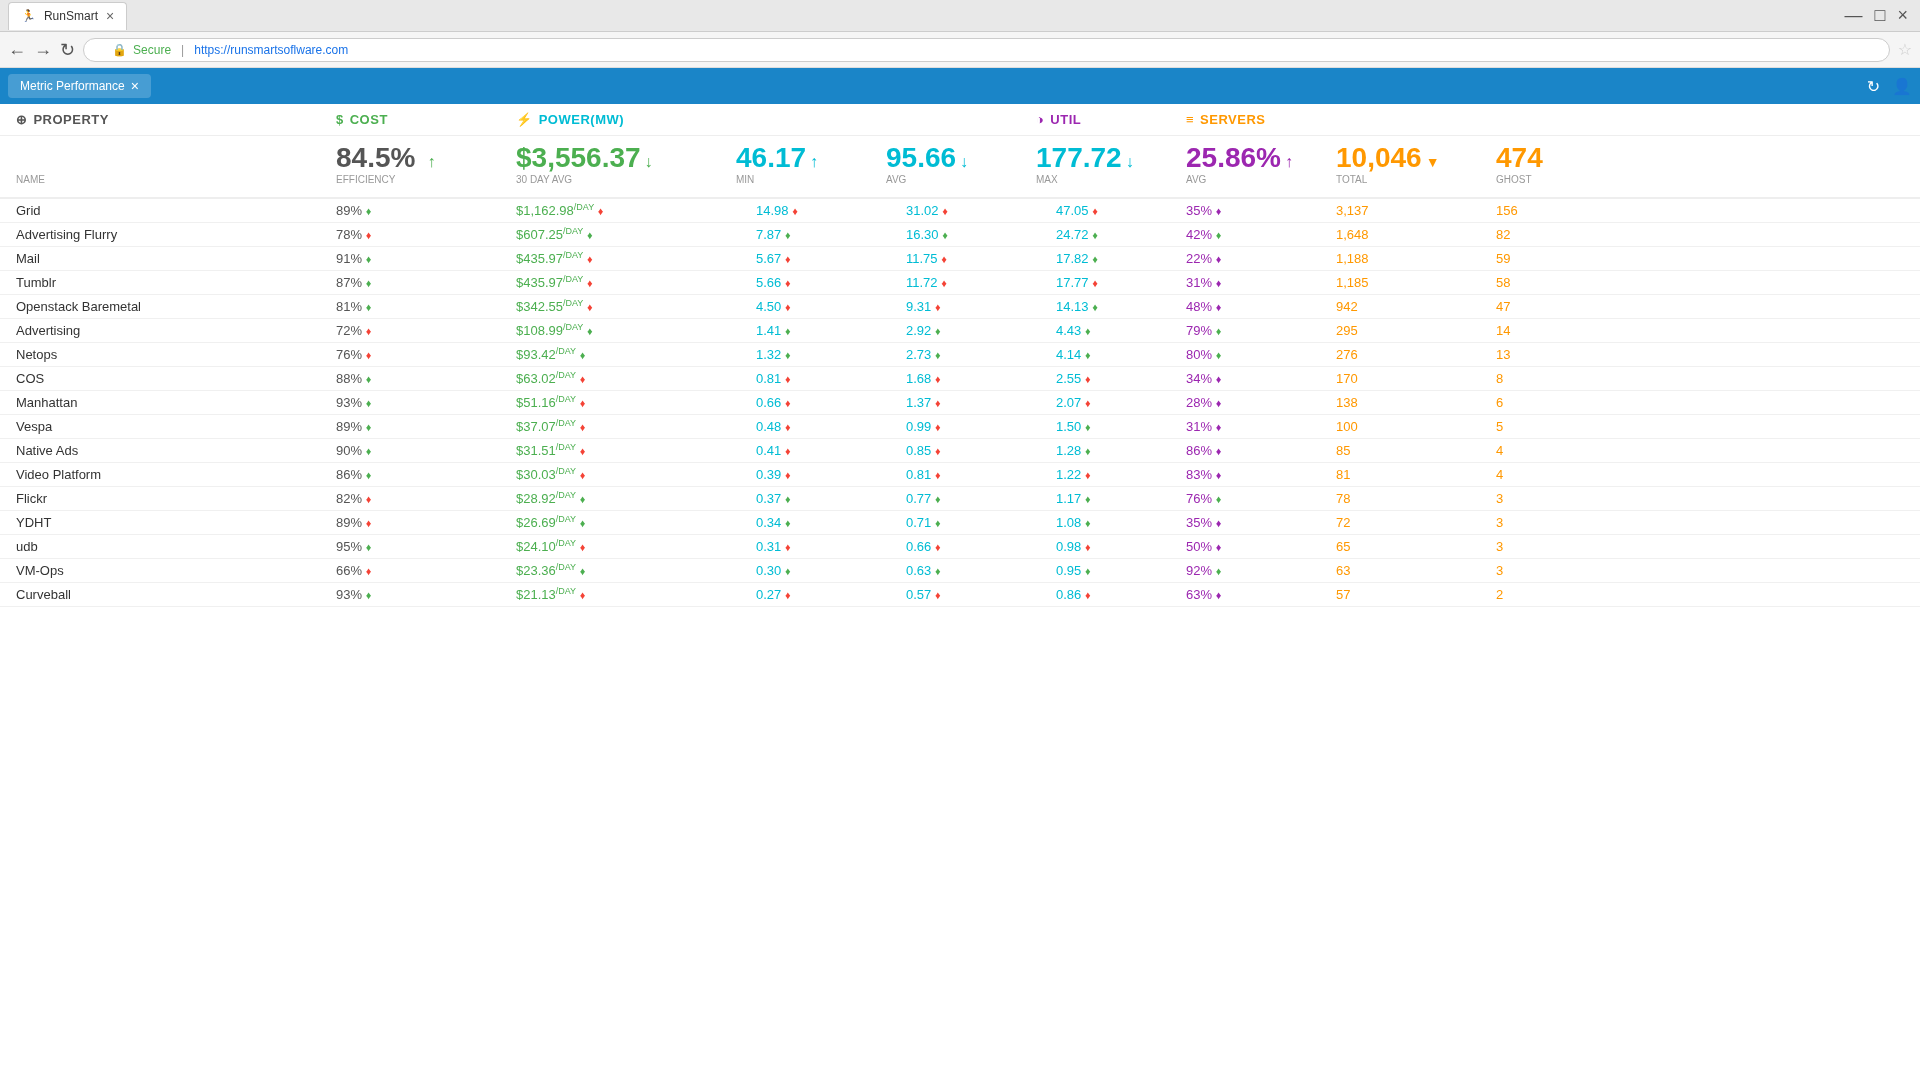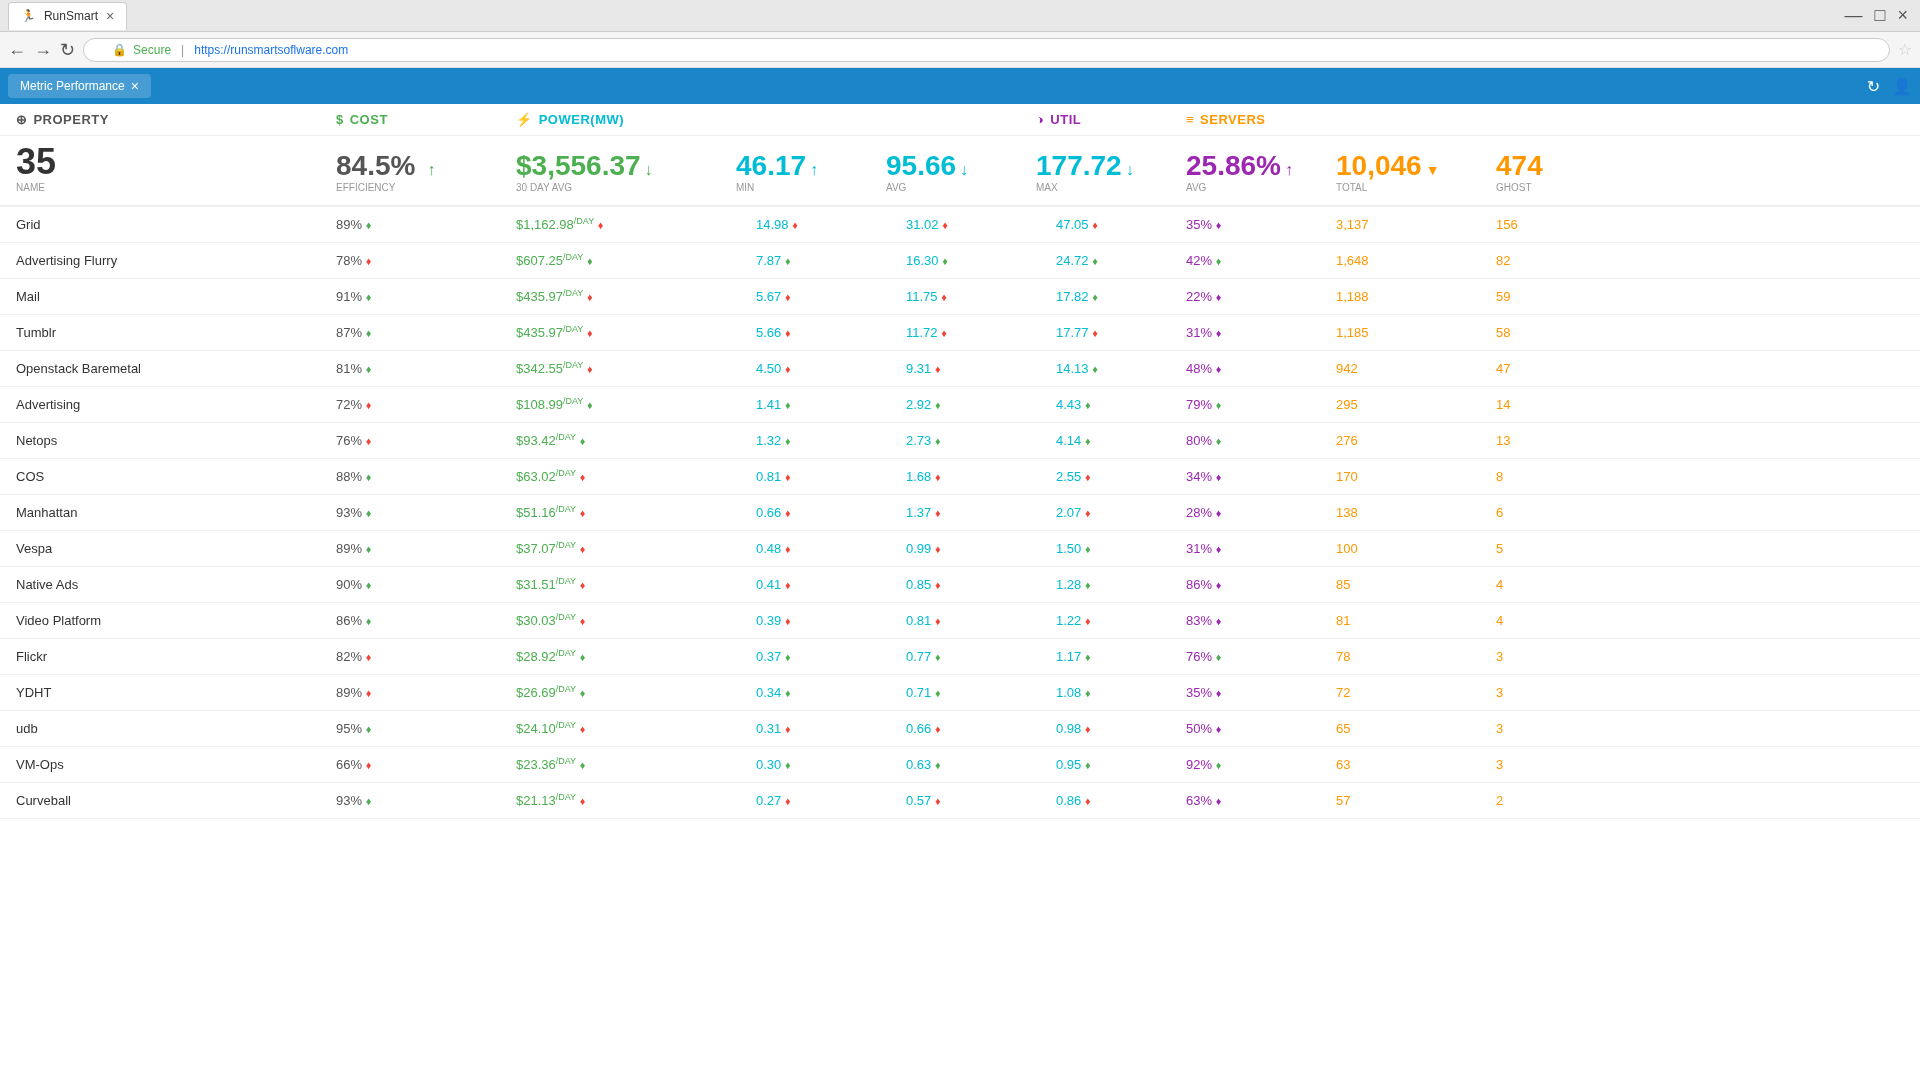--- a/index.html
+++ b/index.html
@@ -207,7 +207,6 @@
 
   <div class="summary-row">
     <div>
-      <div class="summary-count">35</div>
       <div class="summary-label">NAME</div>
     </div>
     <div>

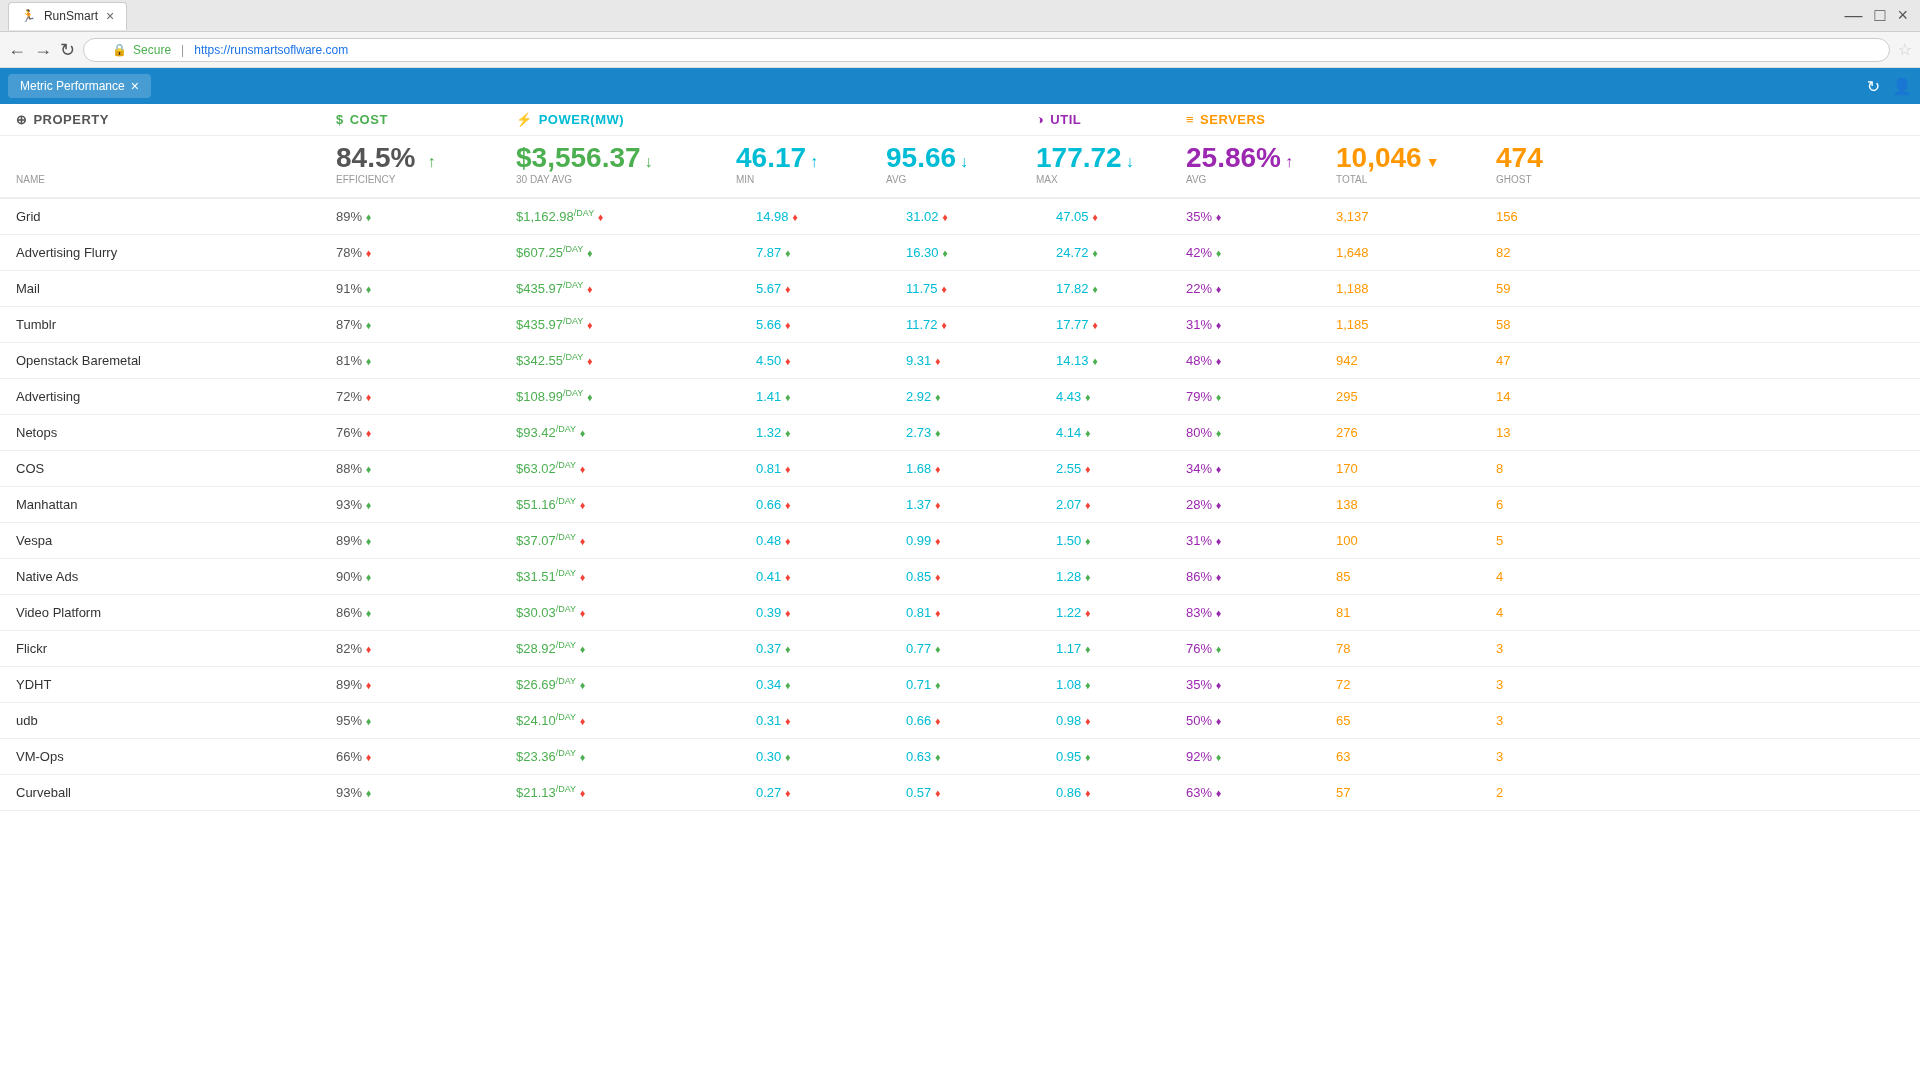--- a/index.html
+++ b/index.html
@@ -127,7 +127,7 @@
       display: grid;
       grid-template-columns: 320px 180px 220px 150px 150px 150px 150px 160px 120px;
       padding: 0 16px;
-      height: 36px;
+      height: 24px;
       align-items: center;
       border-bottom: 1px solid #f0f0f0;
     }

